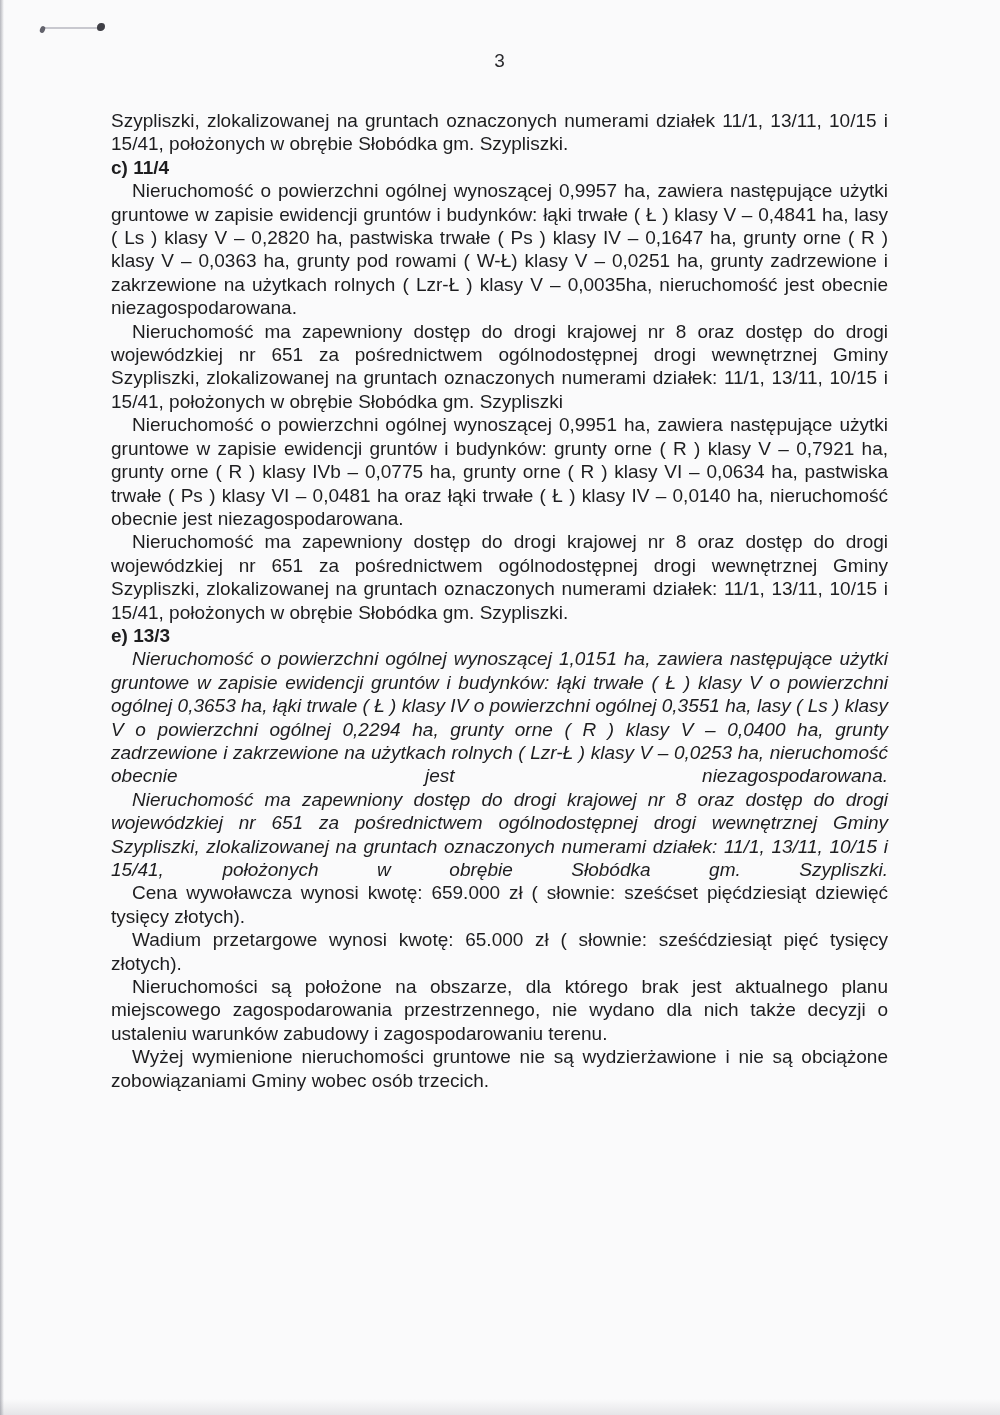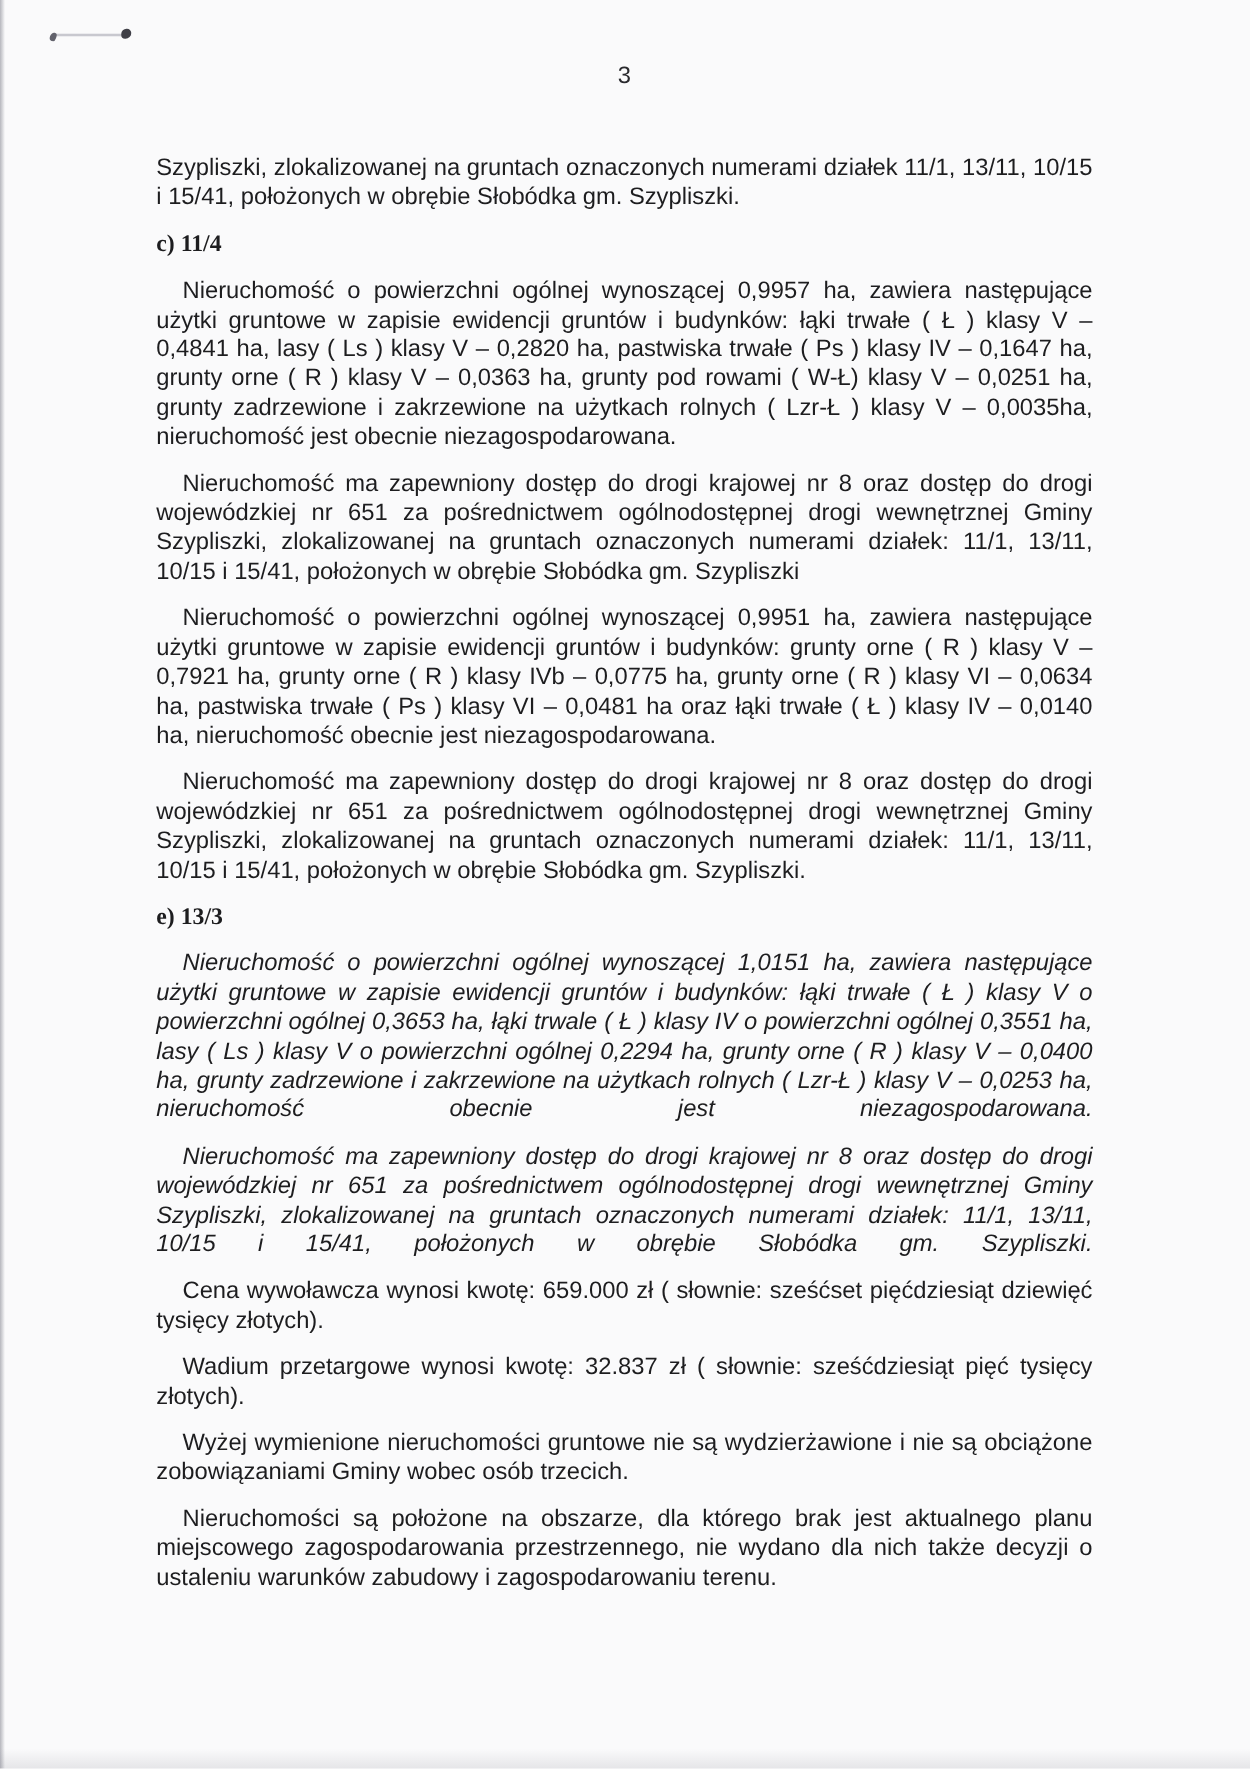--- a/index.html
+++ b/index.html
@@ -32,7 +32,7 @@
     font-size:19px;line-height:23.4px;
     text-align:justify;
   }
-  .doc p{margin:14px;text-indent:21px;}
+  .doc p{margin:0;text-indent:21px;}
   .doc p.ni{text-indent:0;}
   .doc p.h{text-indent:0;font-weight:700;font-family:Liberation Serif, serif;}
   .doc p.stretch{text-align-last:justify;font-style:italic;}

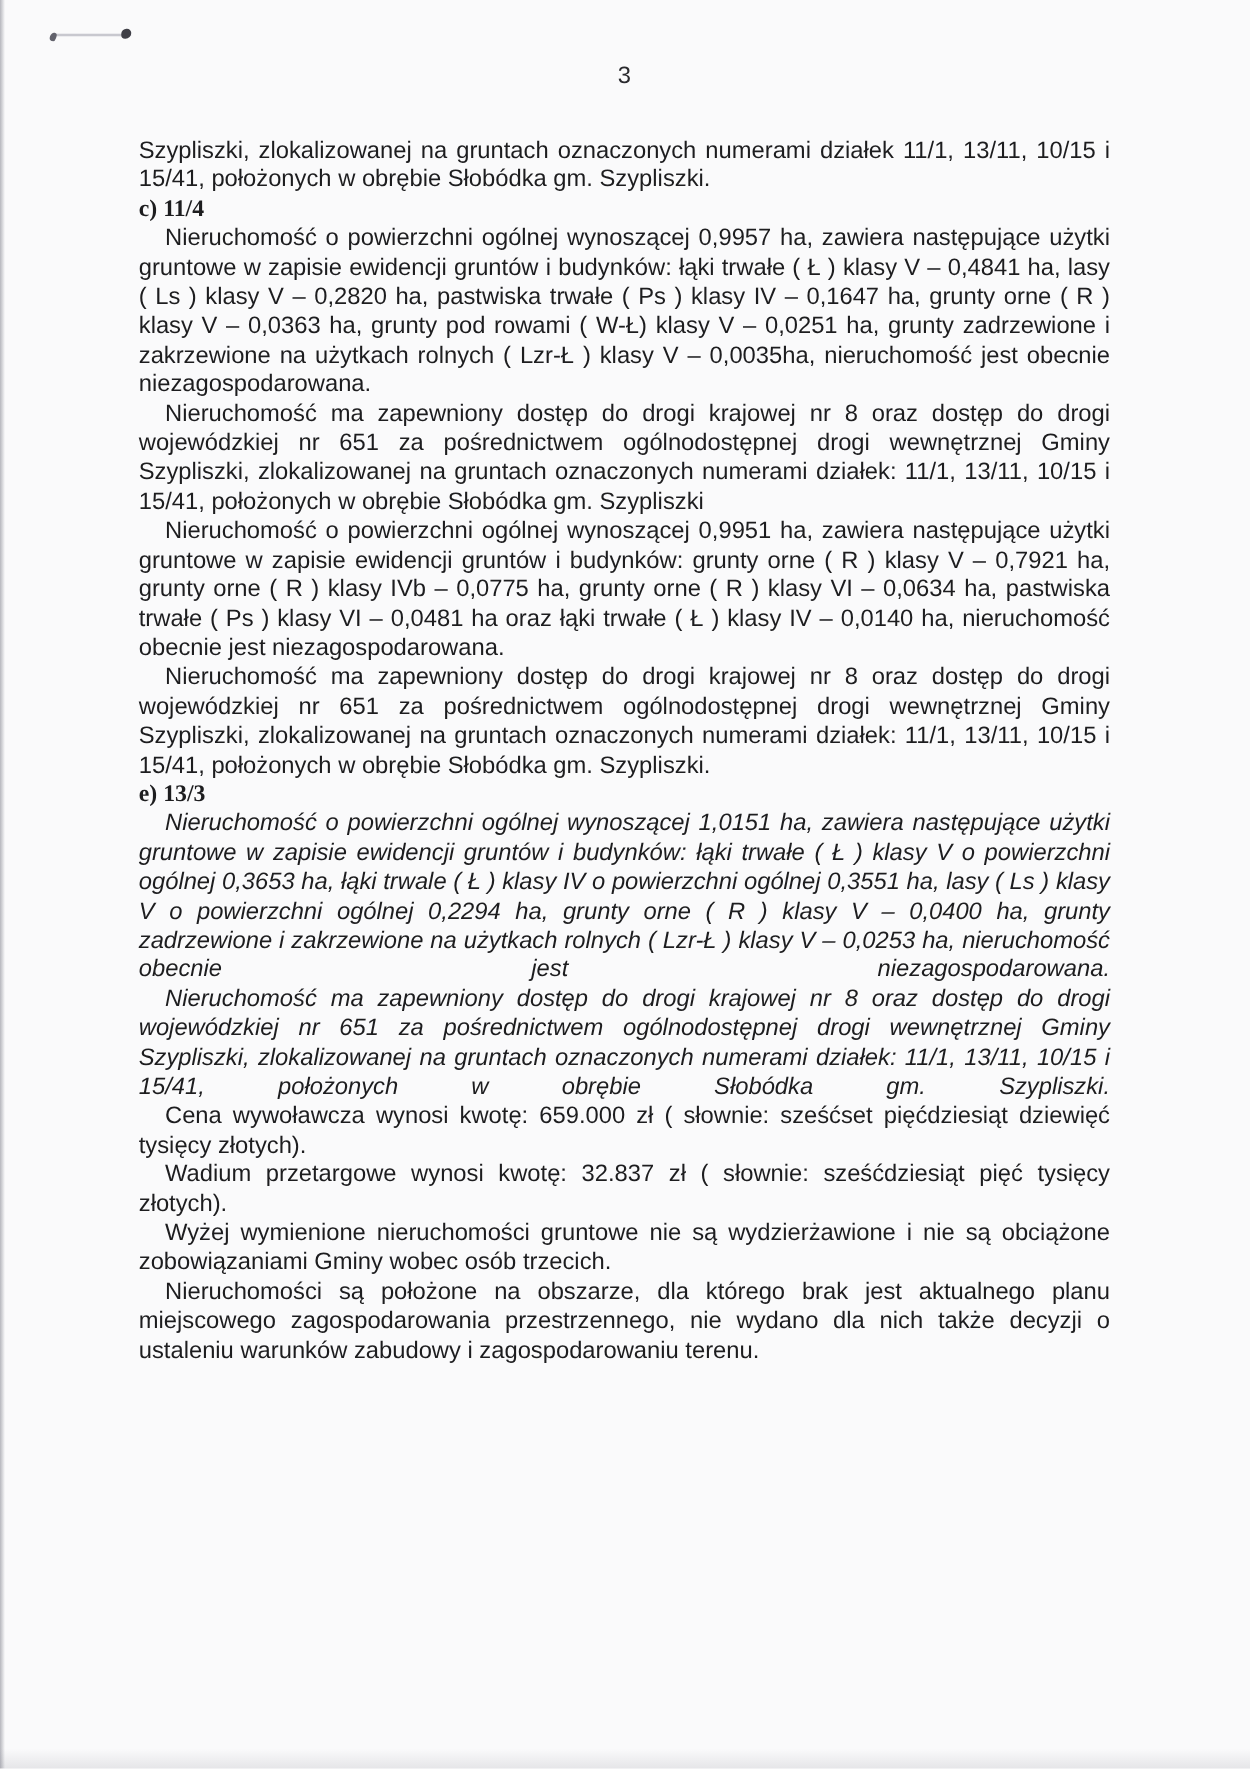--- a/index.html
+++ b/index.html
@@ -34,7 +34,7 @@
   }
   .doc p{margin:0;text-indent:21px;}
   .doc p.ni{text-indent:0;}
-  .doc p.h{text-indent:0;font-weight:700;font-family:Liberation Serif, serif;}
+  .doc p.h{text-indent:0;font-weight:700;}
   .doc p.stretch{text-align-last:justify;font-style:italic;}
   .doc p.gap{margin-top:26px;}
   .doc b{font-weight:400;}

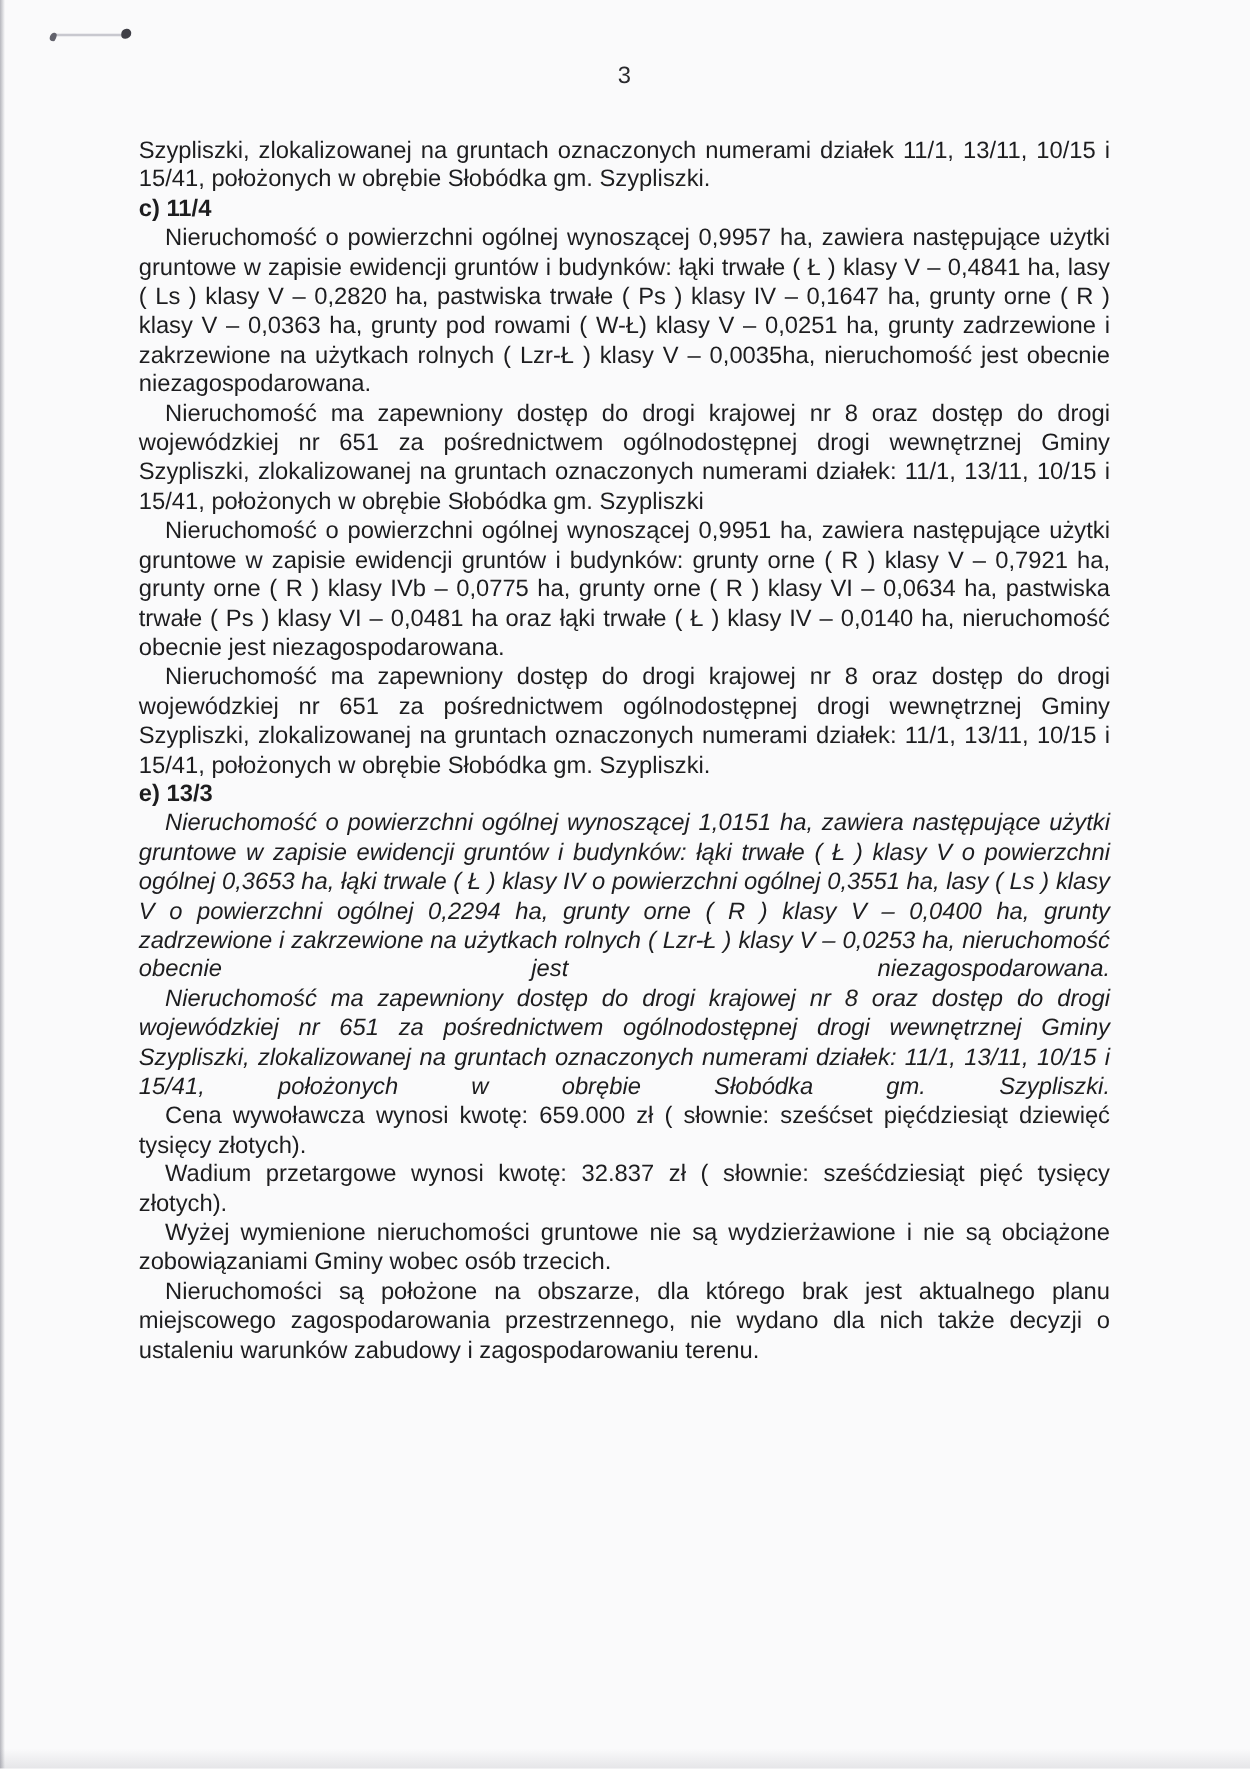--- a/index.html
+++ b/index.html
@@ -76,7 +76,7 @@
 
     <p><b>Cena wywoławcza wynosi kwotę: 659.000 zł</b><span> ( słownie: sześćset pięćdziesiąt dziewięć tysięcy złotych).</span></p>
 
-    <p><b>Wadium przetargowe wynosi kwotę: 32.837 zł</b><span> ( słownie: sześćdziesiąt pięć tysięcy złotych).</span></p>
+    <p><b>Wadium przetargowe wynosi kwotę: 65.000 zł</b><span> ( słownie: sześćdziesiąt pięć tysięcy złotych).</span></p>
 
 
     <p>Wyżej wymienione nieruchomości gruntowe nie są wydzierżawione i nie są obciążone zobowiązaniami Gminy wobec osób trzecich.</p>

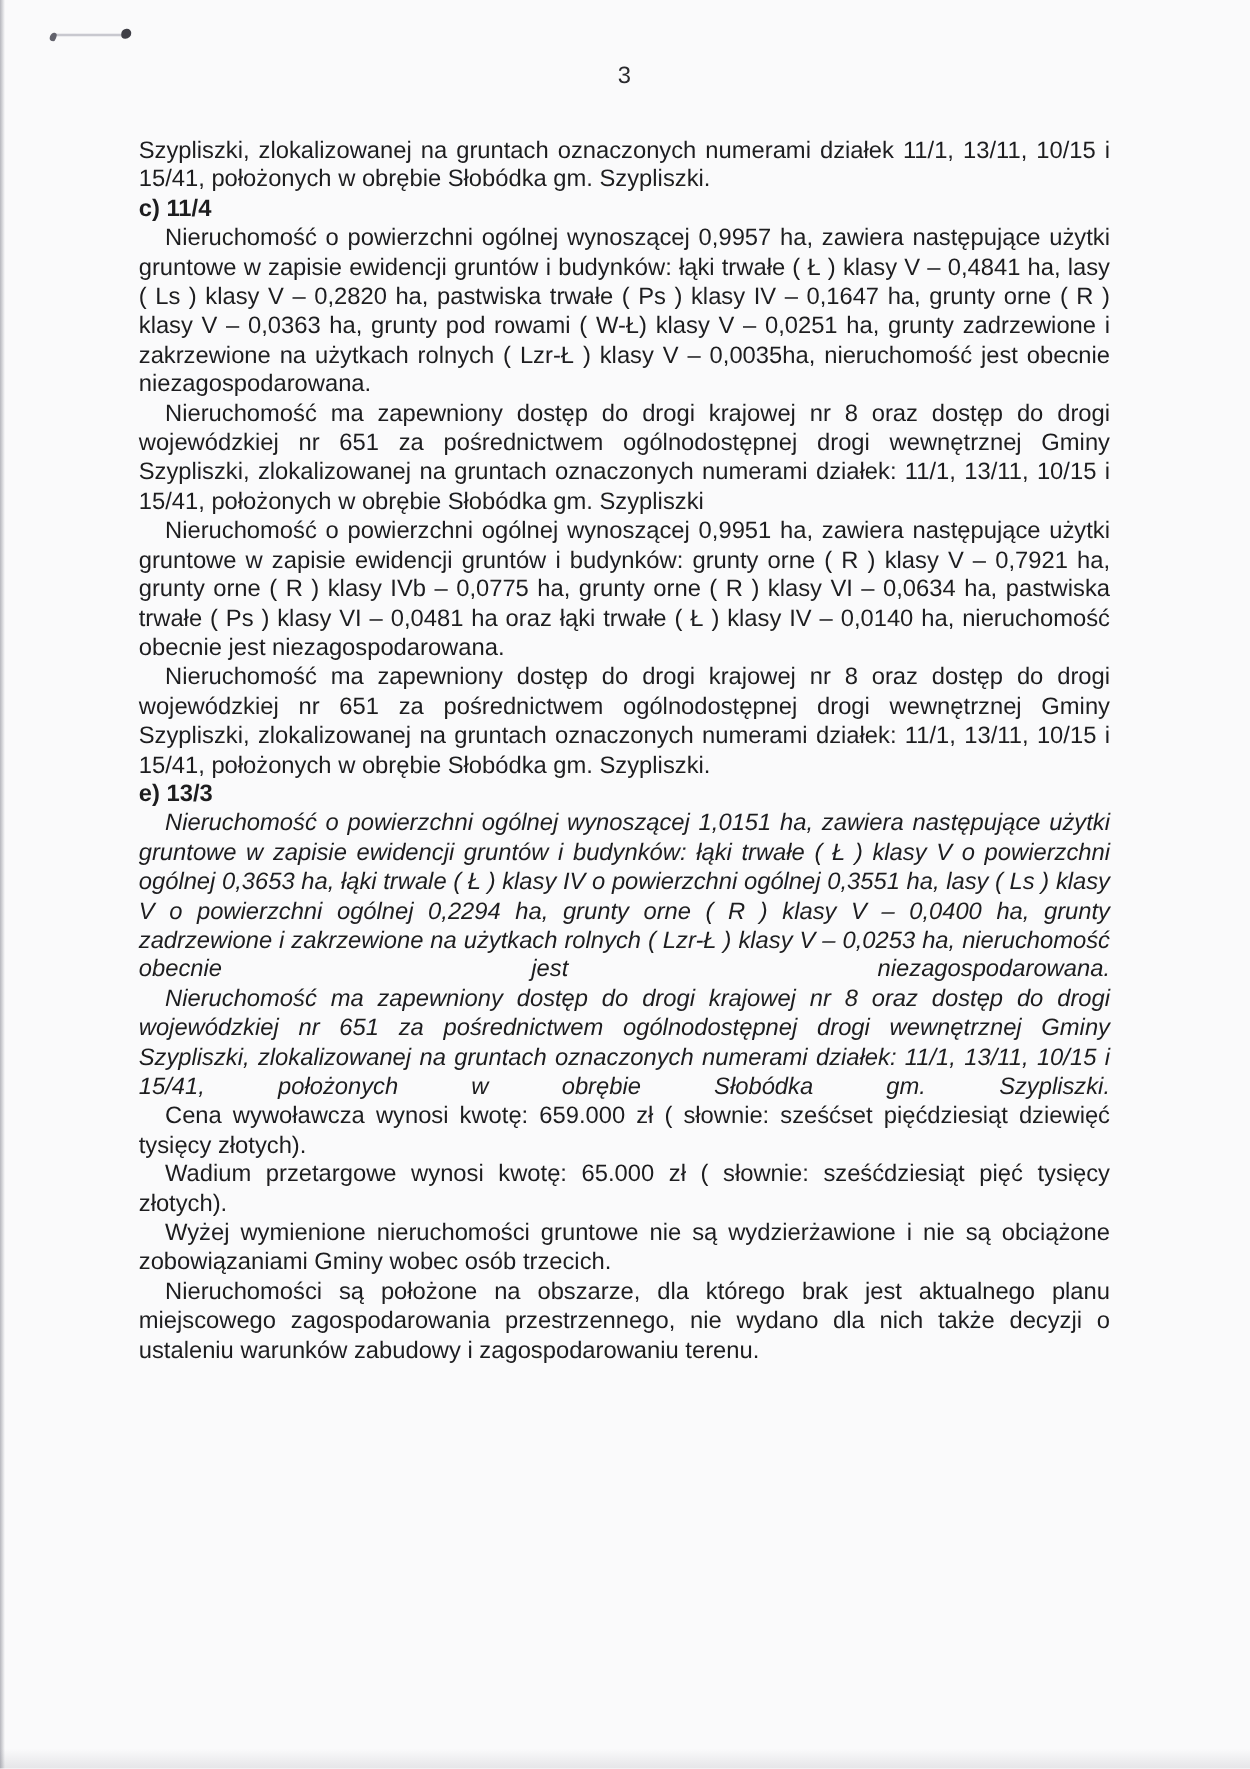--- a/index.html
+++ b/index.html
@@ -79,8 +79,8 @@
     <p><b>Wadium przetargowe wynosi kwotę: 65.000 zł</b><span> ( słownie: sześćdziesiąt pięć tysięcy złotych).</span></p>
 
 
+    <p>Nieruchomości są położone na obszarze, dla którego brak jest aktualnego planu miejscowego zagospodarowania przestrzennego, nie wydano dla nich także decyzji o ustaleniu warunków zabudowy i zagospodarowaniu terenu.</p>
     <p>Wyżej wymienione nieruchomości gruntowe nie są wydzierżawione i nie są obciążone zobowiązaniami Gminy wobec osób trzecich.</p>
-    <p>Nieruchomości są położone na obszarze, dla którego brak jest aktualnego planu miejscowego zagospodarowania przestrzennego, nie wydano dla nich także decyzji o ustaleniu warunków zabudowy i zagospodarowaniu terenu.</p>
   </div>
 
 </div>

